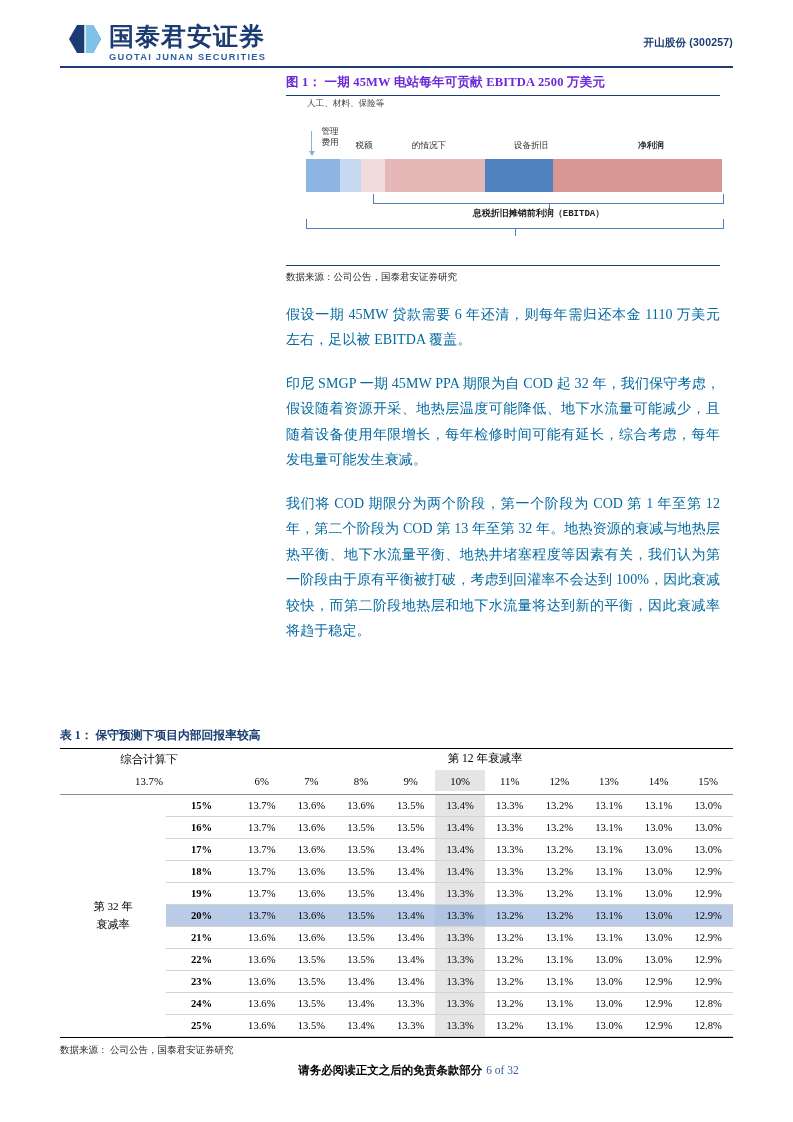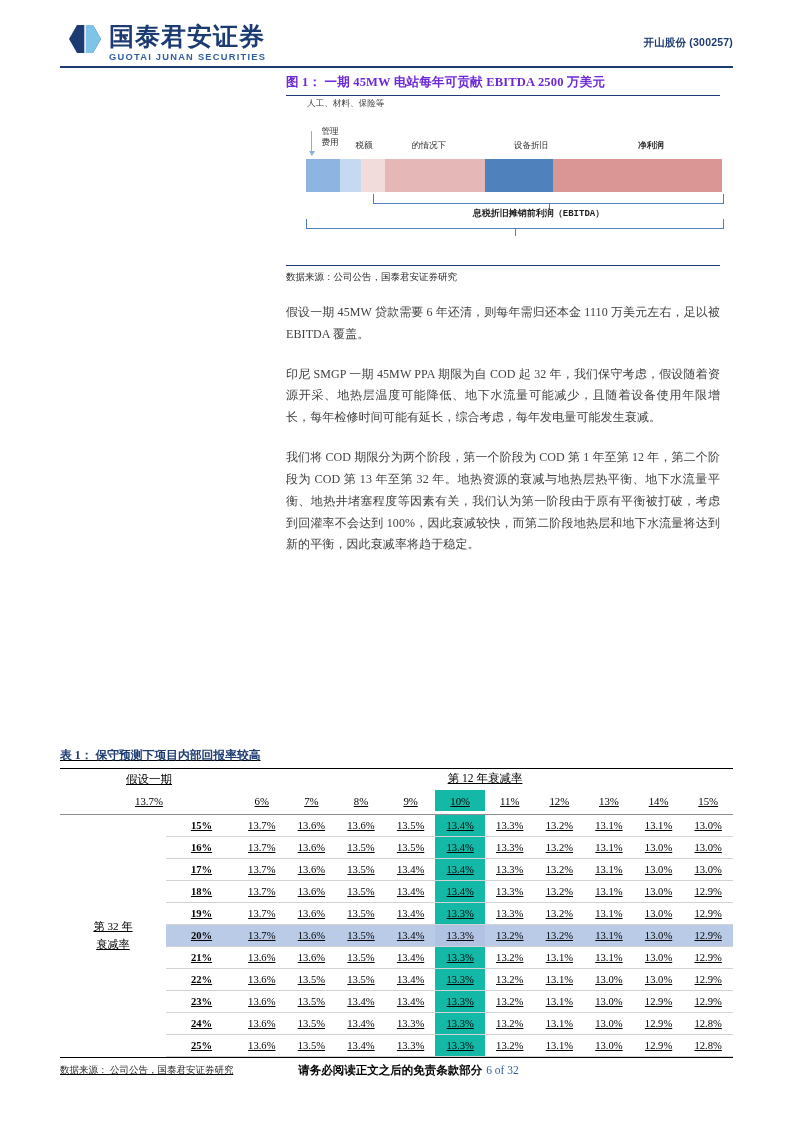--- a/index.html
+++ b/index.html
@@ -250,9 +250,9 @@
 
   .body-par {
     font-family: "Liberation Serif", "DejaVu Serif", serif;
-    font-size: 12px;
+    font-size: 14px;
     line-height: 1.82;
-    color: #404040;
+    color: #0369a1;
     text-align: justify;
     margin-top: 18px;
     letter-spacing: 0.1px;

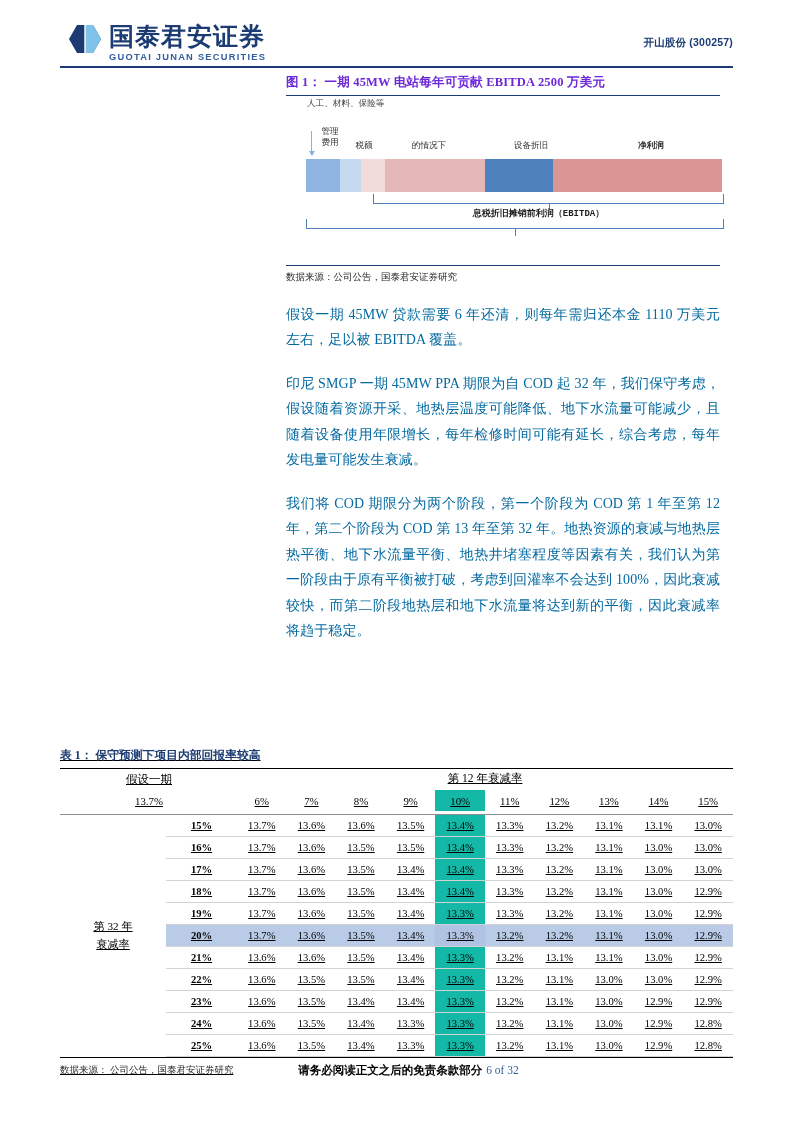--- a/index.html
+++ b/index.html
@@ -262,9 +262,8 @@
   .table-block {
     position: absolute;
     left: 60px;
-    top: 748px;
+    top: 728px;
     width: 673px;
-    text-decoration: underline;
   }
   .tbl-title {
     font-family: "Liberation Serif", "DejaVu Serif", serif;

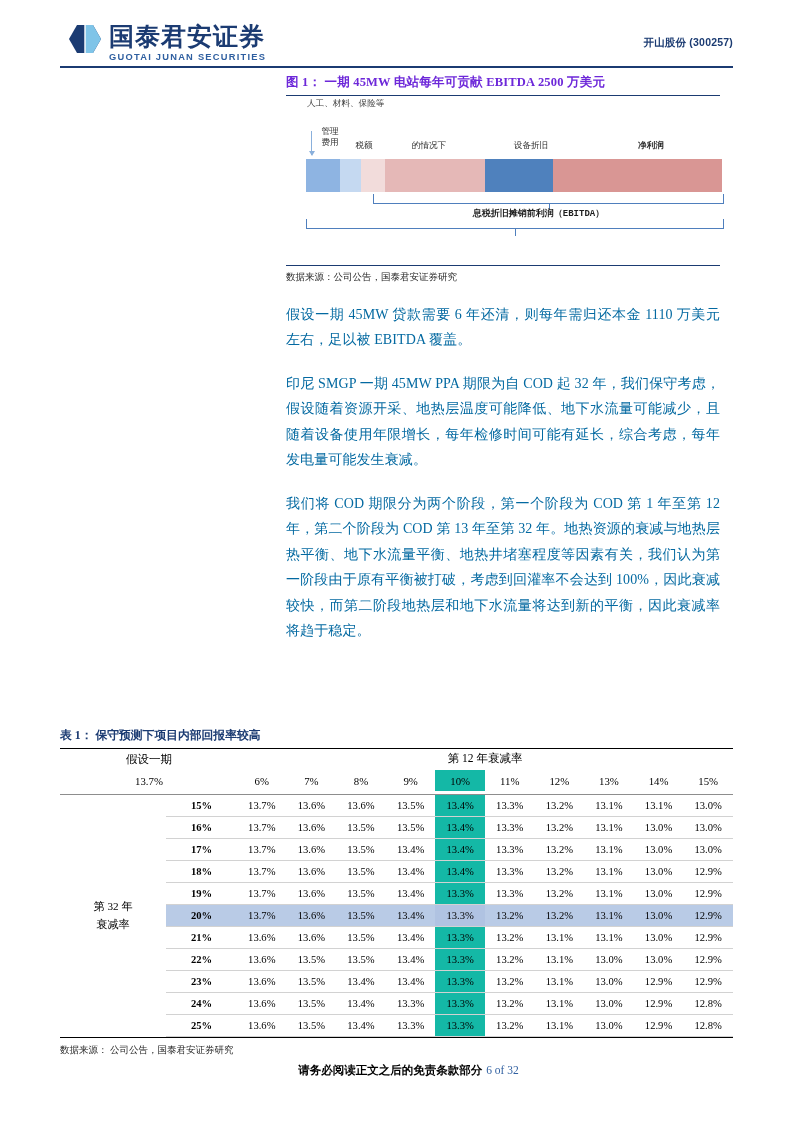--- a/index.html
+++ b/index.html
@@ -426,7 +426,7 @@
     </colgroup>
     <tbody>
       <tr class="tr-top">
-        <td colspan="2" class="hdr-left">假设一期</td>
+        <td colspan="2" class="hdr-left">综合计算下</td>
         <td colspan="10" class="hdr-span">
           <span class="hdr-span-inner">第 12 年衰减率</span>
         </td>

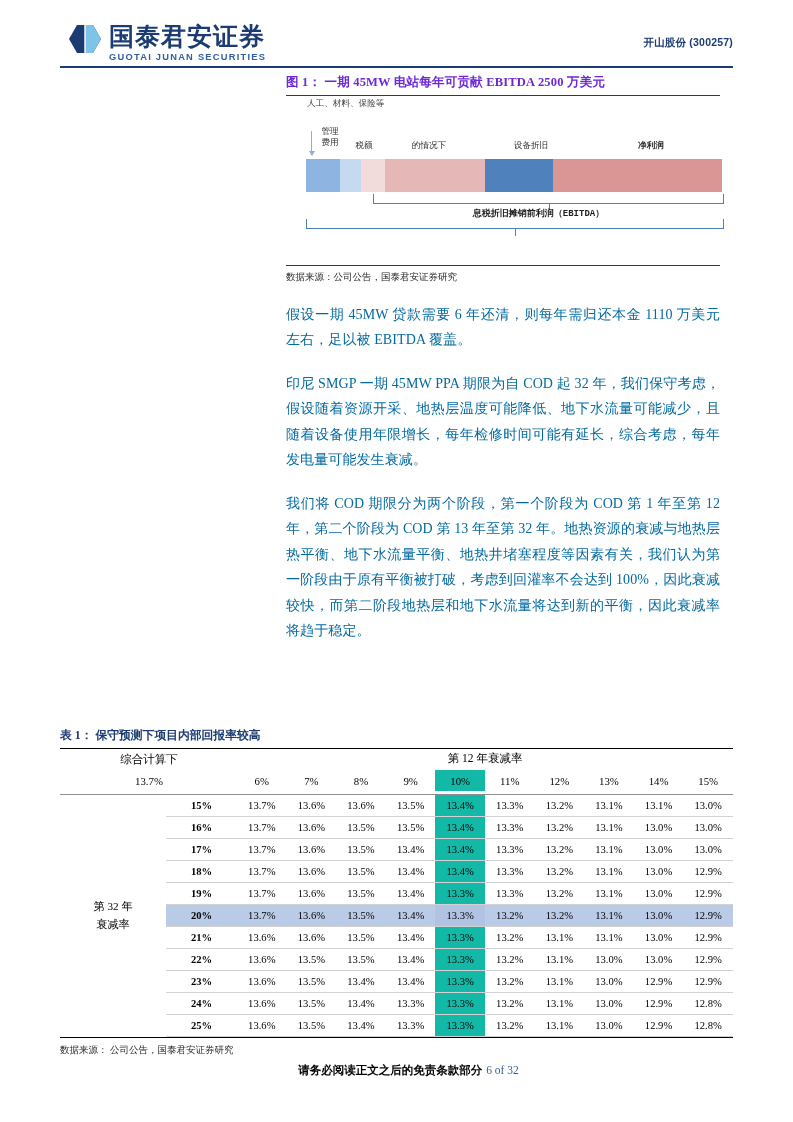--- a/index.html
+++ b/index.html
@@ -311,7 +311,7 @@
   }
   .datarow td { border-bottom: 1px solid #d2d2d2; }
   .datarow td.rowval { font-weight: bold; }
-  .hl-col { background: #14b8a6; }
+  .hl-col { background: #e5e5e5; }
   .hl-row td { background: #b9cbe6; }
   .hl-row td.hl-col { background: #b0c3e2; }
   .rowgroup-label {

